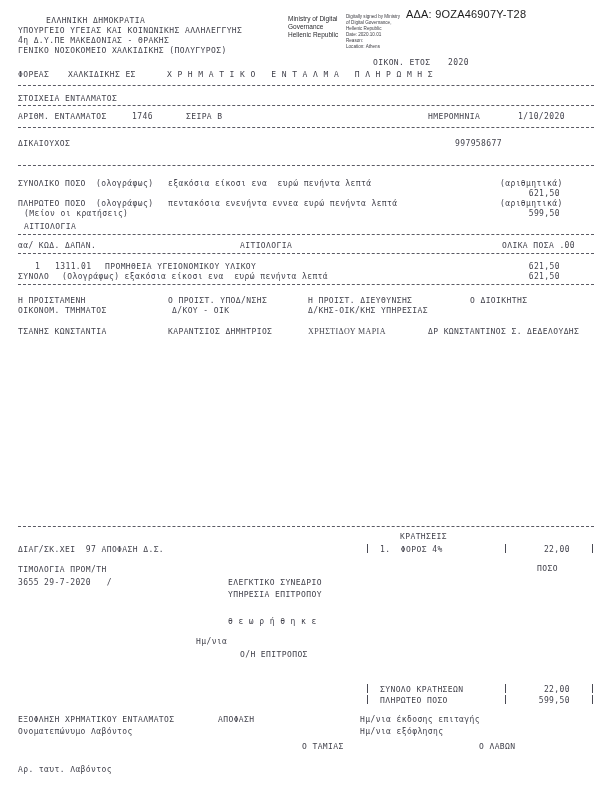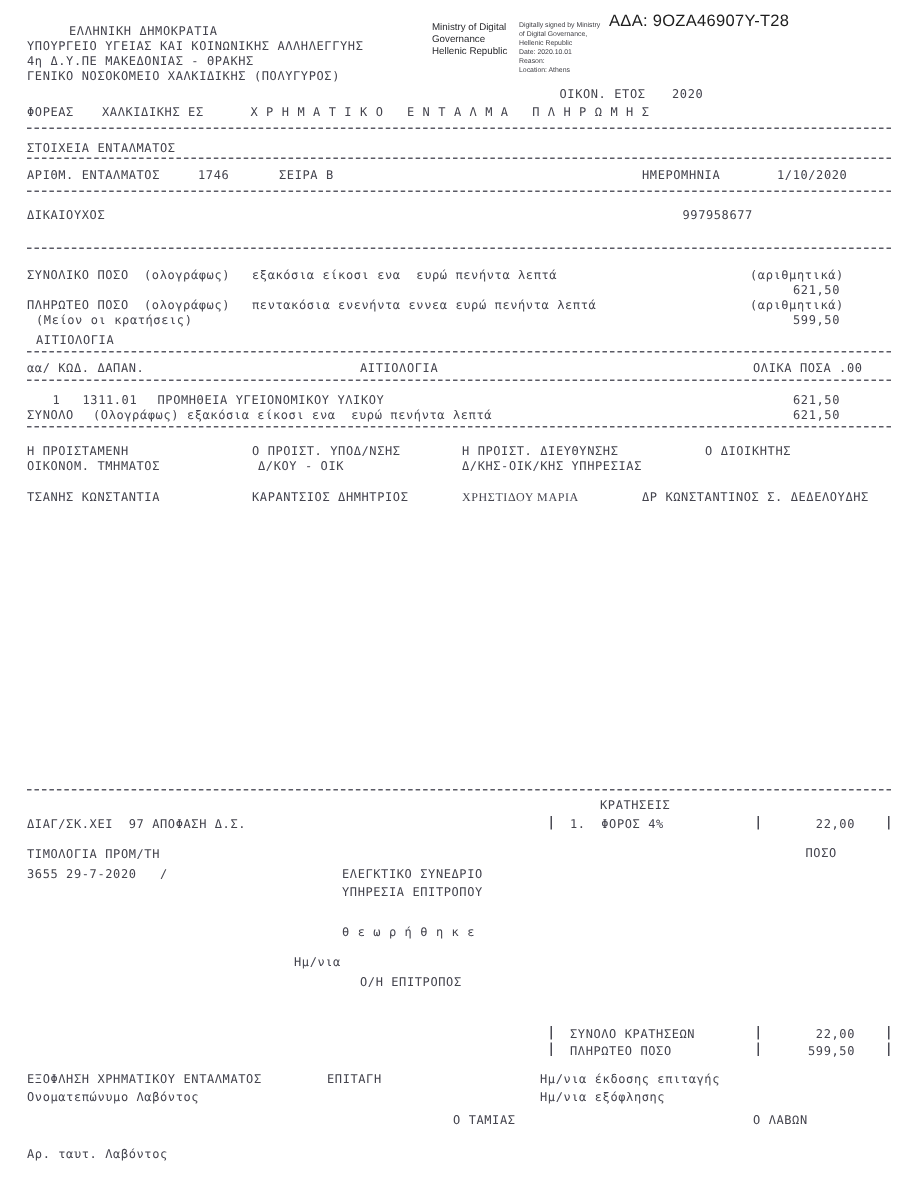--- a/index.html
+++ b/index.html
@@ -142,7 +142,7 @@
   <div class="vbar" style="left:592px;top:695px;"></div>
 
   <div class="t" style="left:18px;top:715px;" data-bind="settlement.title">ΕΞΟΦΛΗΣΗ ΧΡΗΜΑΤΙΚΟΥ ΕΝΤΑΛΜΑΤΟΣ</div>
-  <div class="t" style="left:218px;top:715px;" data-bind="settlement.cheque">ΕΠΙΤΑΓΗ</div>
+  <div class="t" style="left:218px;top:715px;" data-bind="settlement.cheque">ΑΠΟΦΑΣΗ</div>
   <div class="t" style="left:360px;top:715px;" data-bind="settlement.issue_date">Ημ/νια έκδοσης επιταγής</div>
 
   <div class="t" style="left:18px;top:727px;" data-bind="settlement.recipient">Ονοματεπώνυμο Λαβόντος</div>

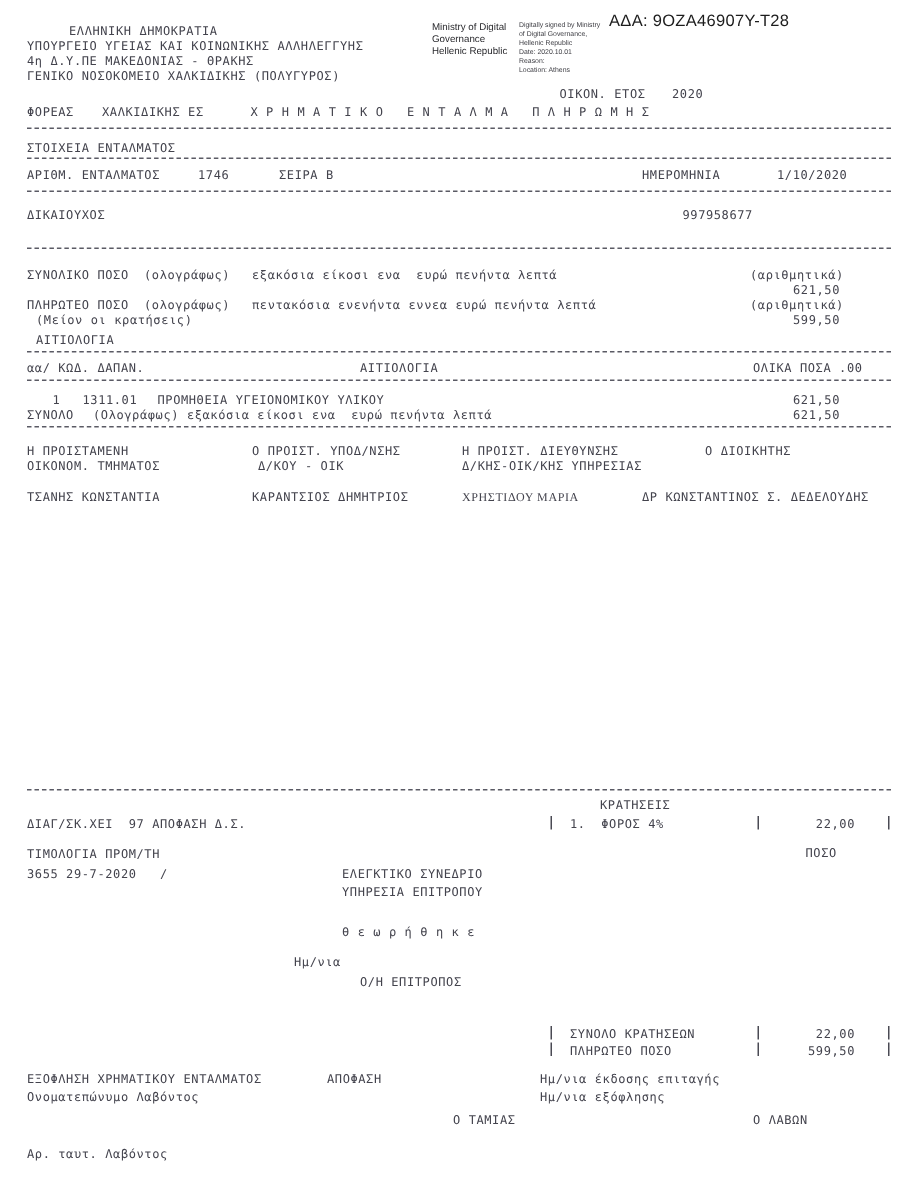--- a/index.html
+++ b/index.html
@@ -149,7 +149,7 @@
   <div class="t" style="left:360px;top:727px;" data-bind="settlement.settle_date">Ημ/νια εξόφλησης</div>
 
   <div class="t" style="left:302px;top:742px;" data-bind="settlement.cashier">Ο ΤΑΜΙΑΣ</div>
-  <div class="t" style="left:502px;top:742px;text-align:center;" data-bind="settlement.receiver">Ο ΛΑΒΩΝ</div>
+  <div class="t" style="left:479px;top:742px;text-align:center;" data-bind="settlement.receiver">Ο ΛΑΒΩΝ</div>
 
   <div class="t" style="left:18px;top:765px;" data-bind="settlement.recipient_id">Αρ. ταυτ. Λαβόντος</div>
 

